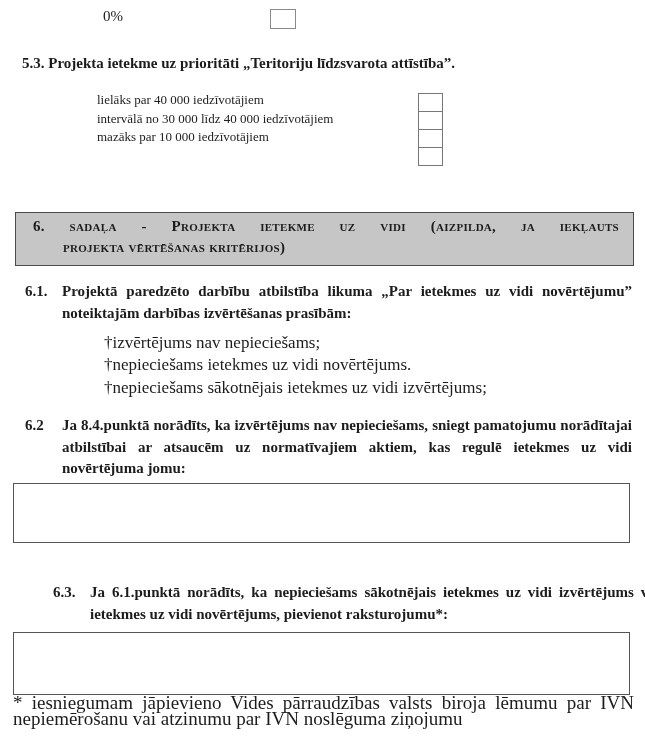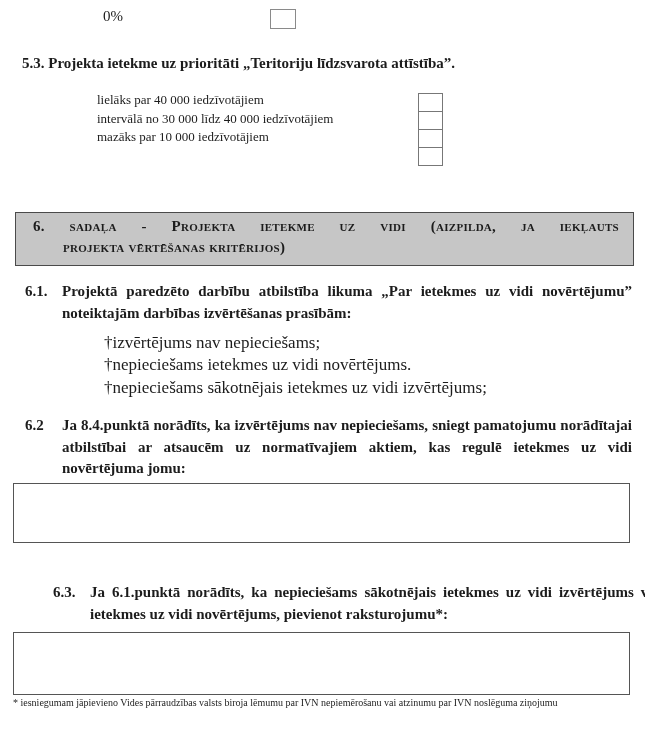--- a/index.html
+++ b/index.html
@@ -90,7 +90,7 @@
   
   .footnote {
     position: absolute; left: 13px; top: 695px; width: 621px;
-    font-size: 10px; line-height: 16px;
+    font-size: 19px; line-height: 16px;
     text-align: justify;
   }
 </style>

